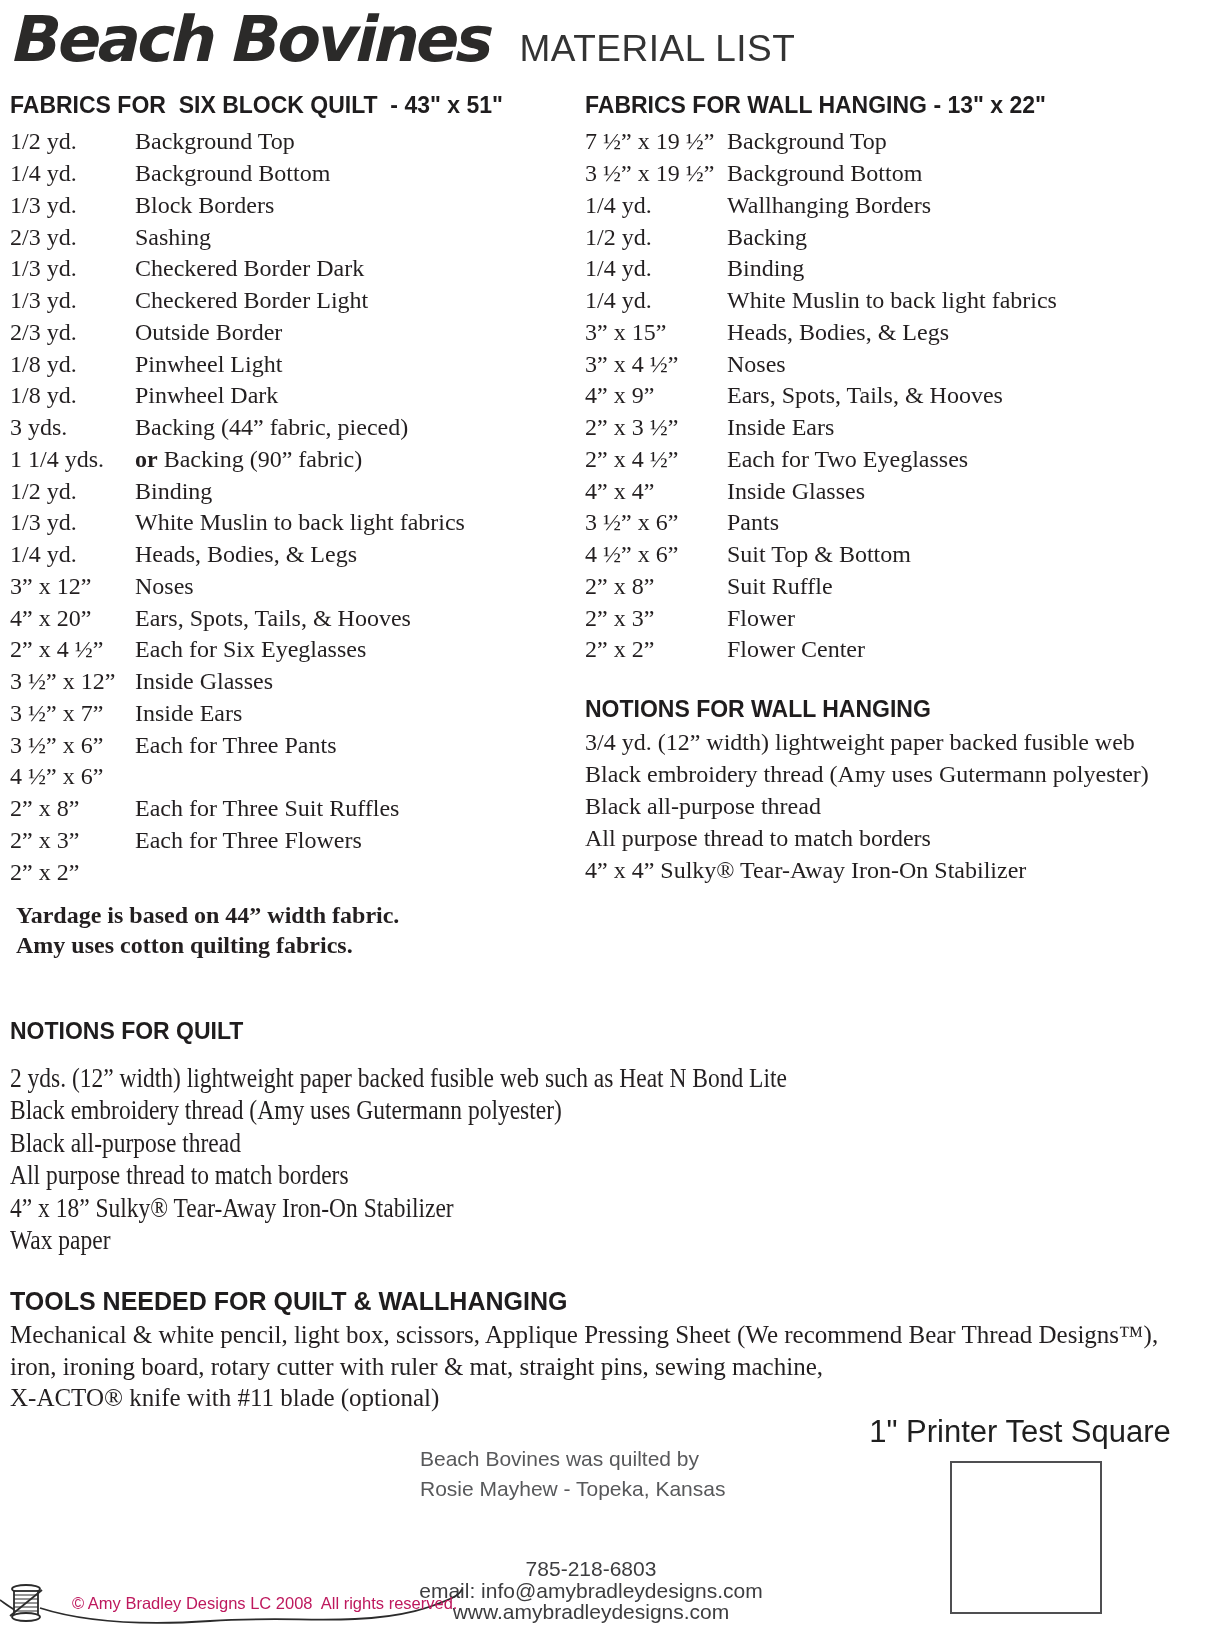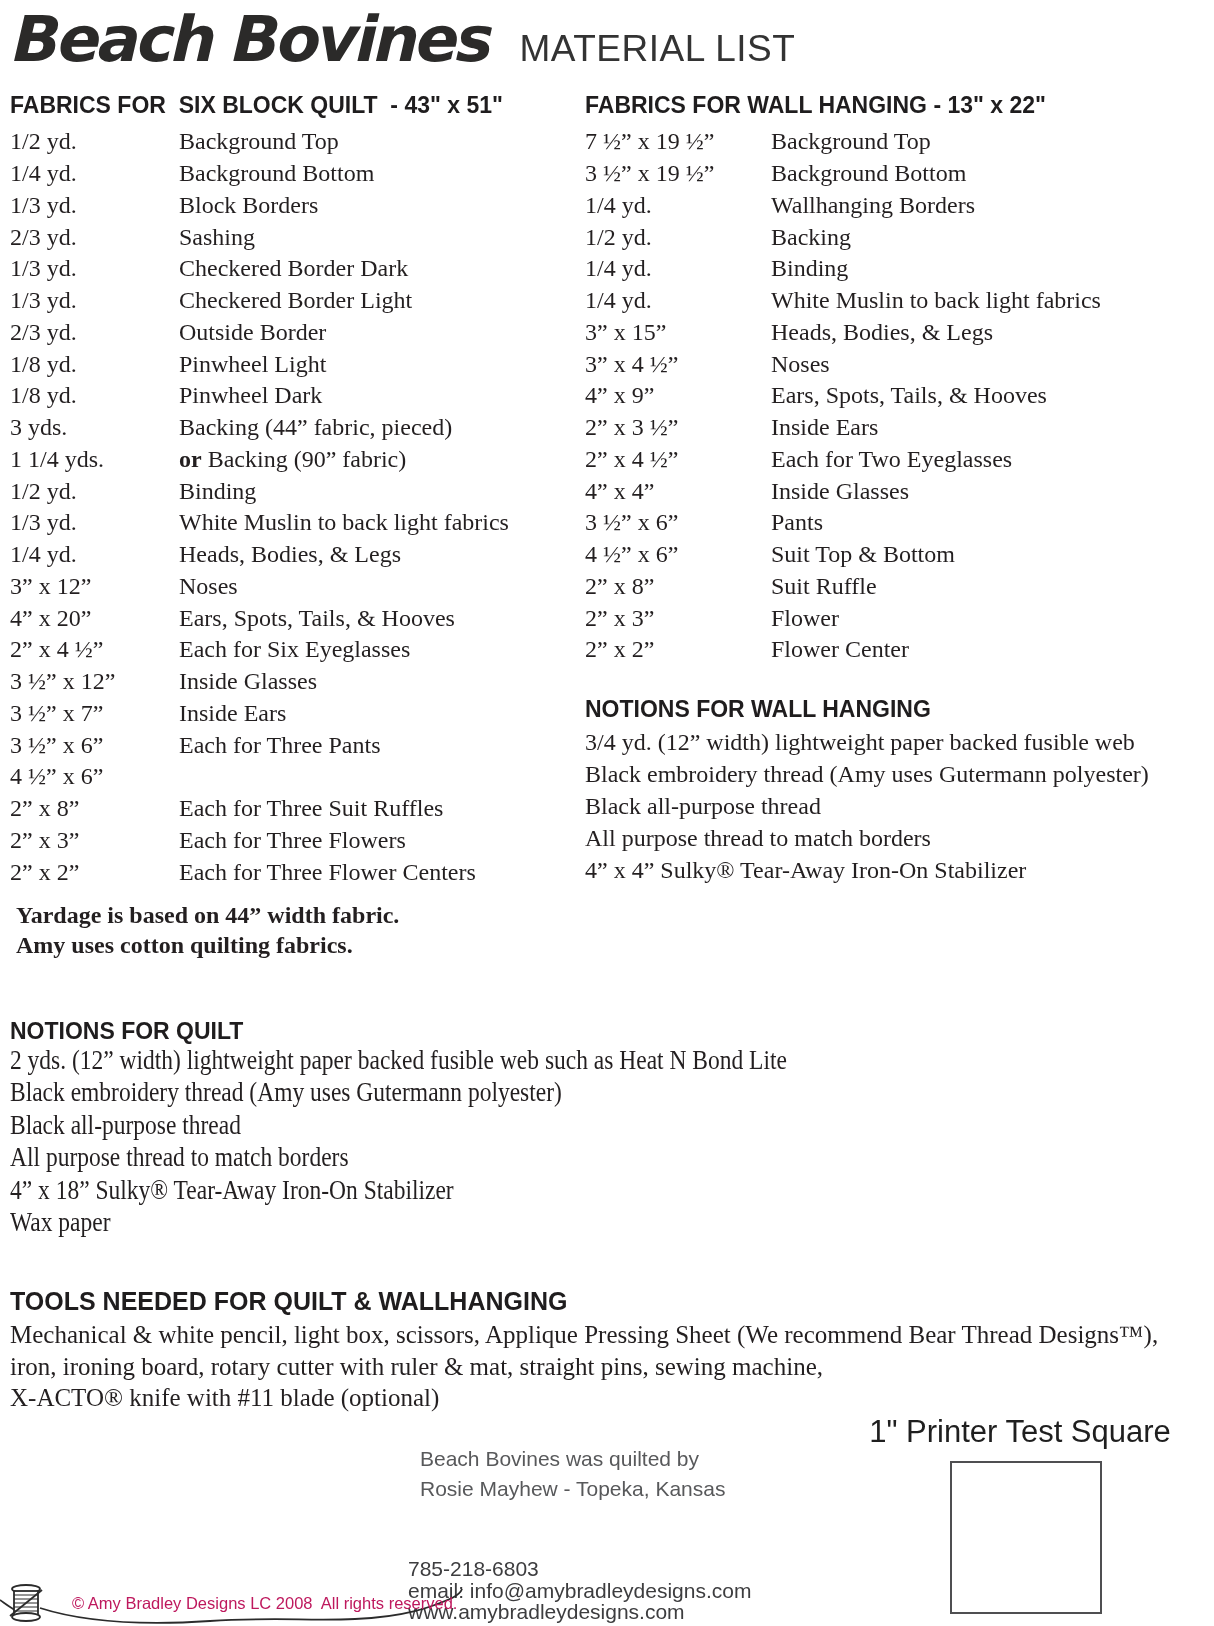--- a/index.html
+++ b/index.html
@@ -30,7 +30,7 @@
     line-height:26px;margin:0;white-space:pre;color:#1f1d1e;
   }
   .rows{margin-top:8px;}
-  .fab-row{display:flex;align-items:center;height:31.75px;font-size:24px;gap:44px;}
+  .fab-row{display:flex;align-items:center;height:31.75px;font-size:24px;}
   .fab-row .qty{flex:0 0 125px;}
   .col-right .fab-row .qty{flex:0 0 142px;}
   .fab-row .desc b{font-weight:bold;}

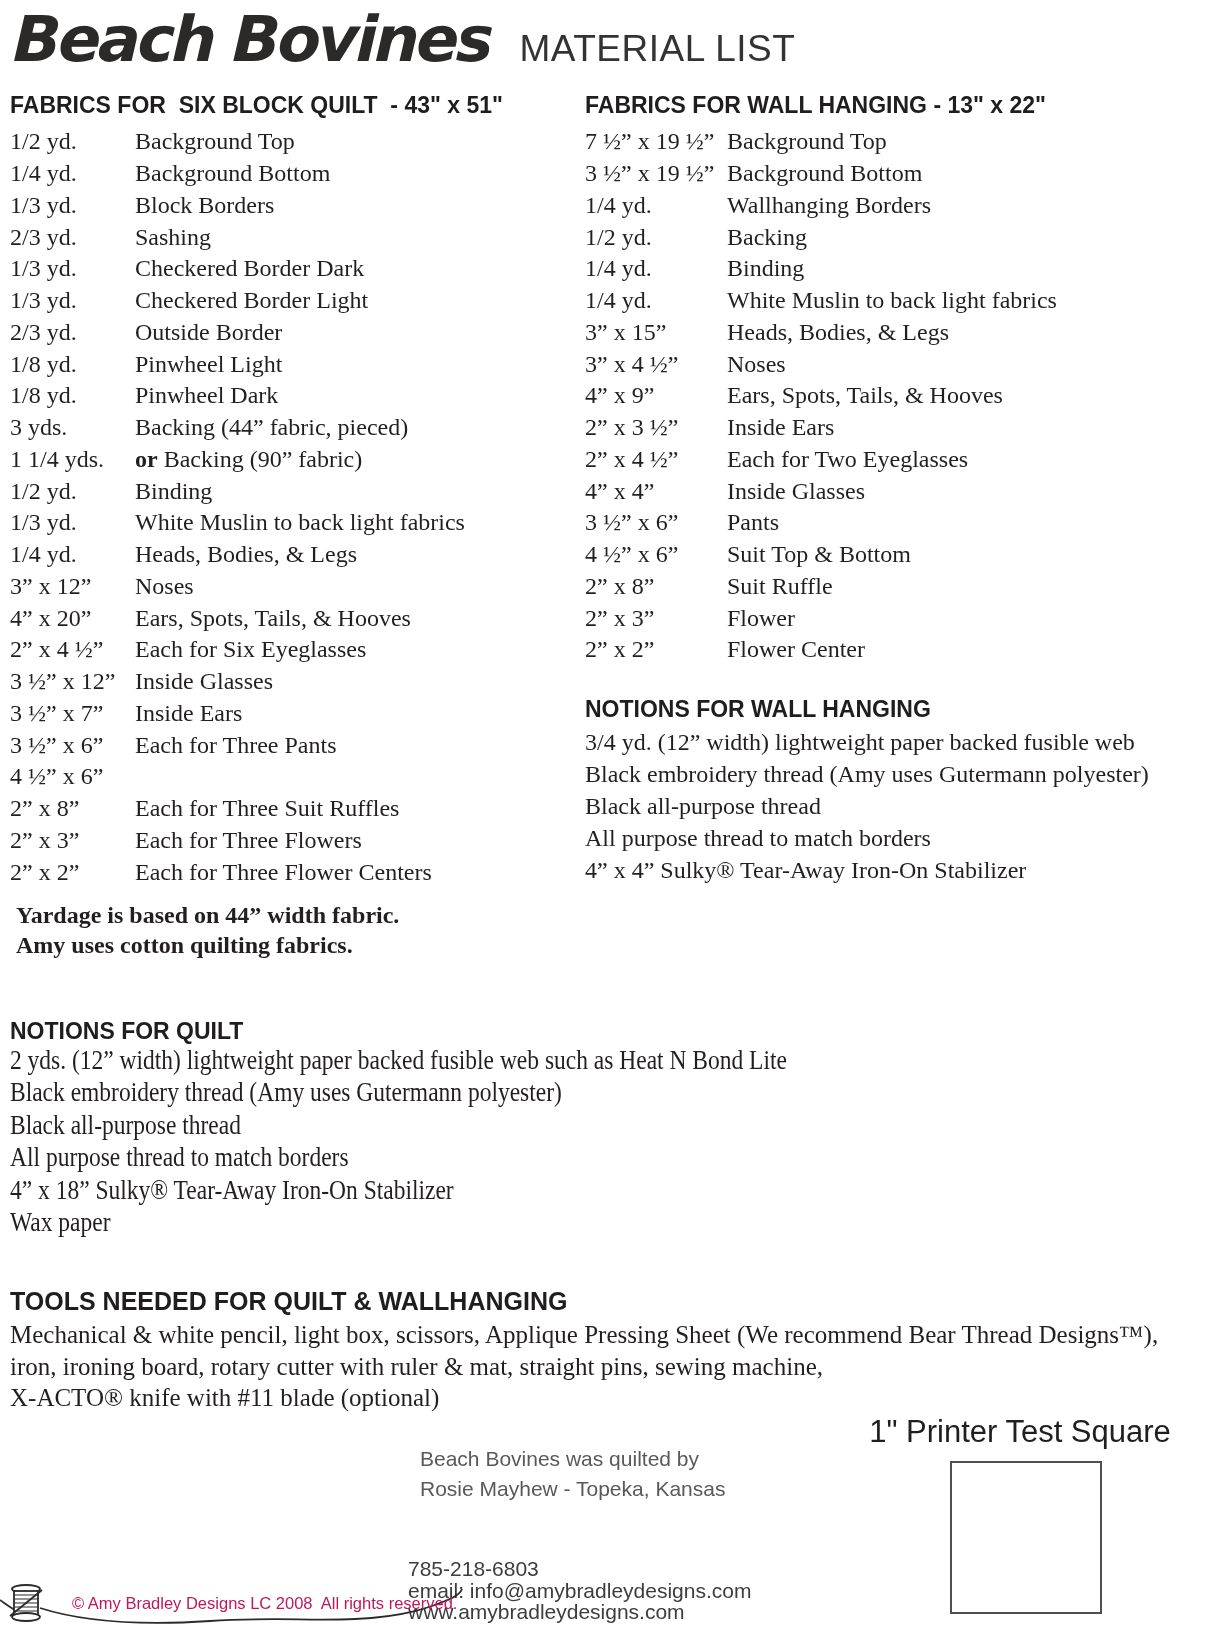--- a/index.html
+++ b/index.html
@@ -210,7 +210,6 @@
 
         <div class="fab-row">
           <span class="qty">2” x 2”</span>
-          <span class="desc"><b></b><span>Each for Three Flower Centers</span></span>
         </div>
       </div>
     <div class="notes">

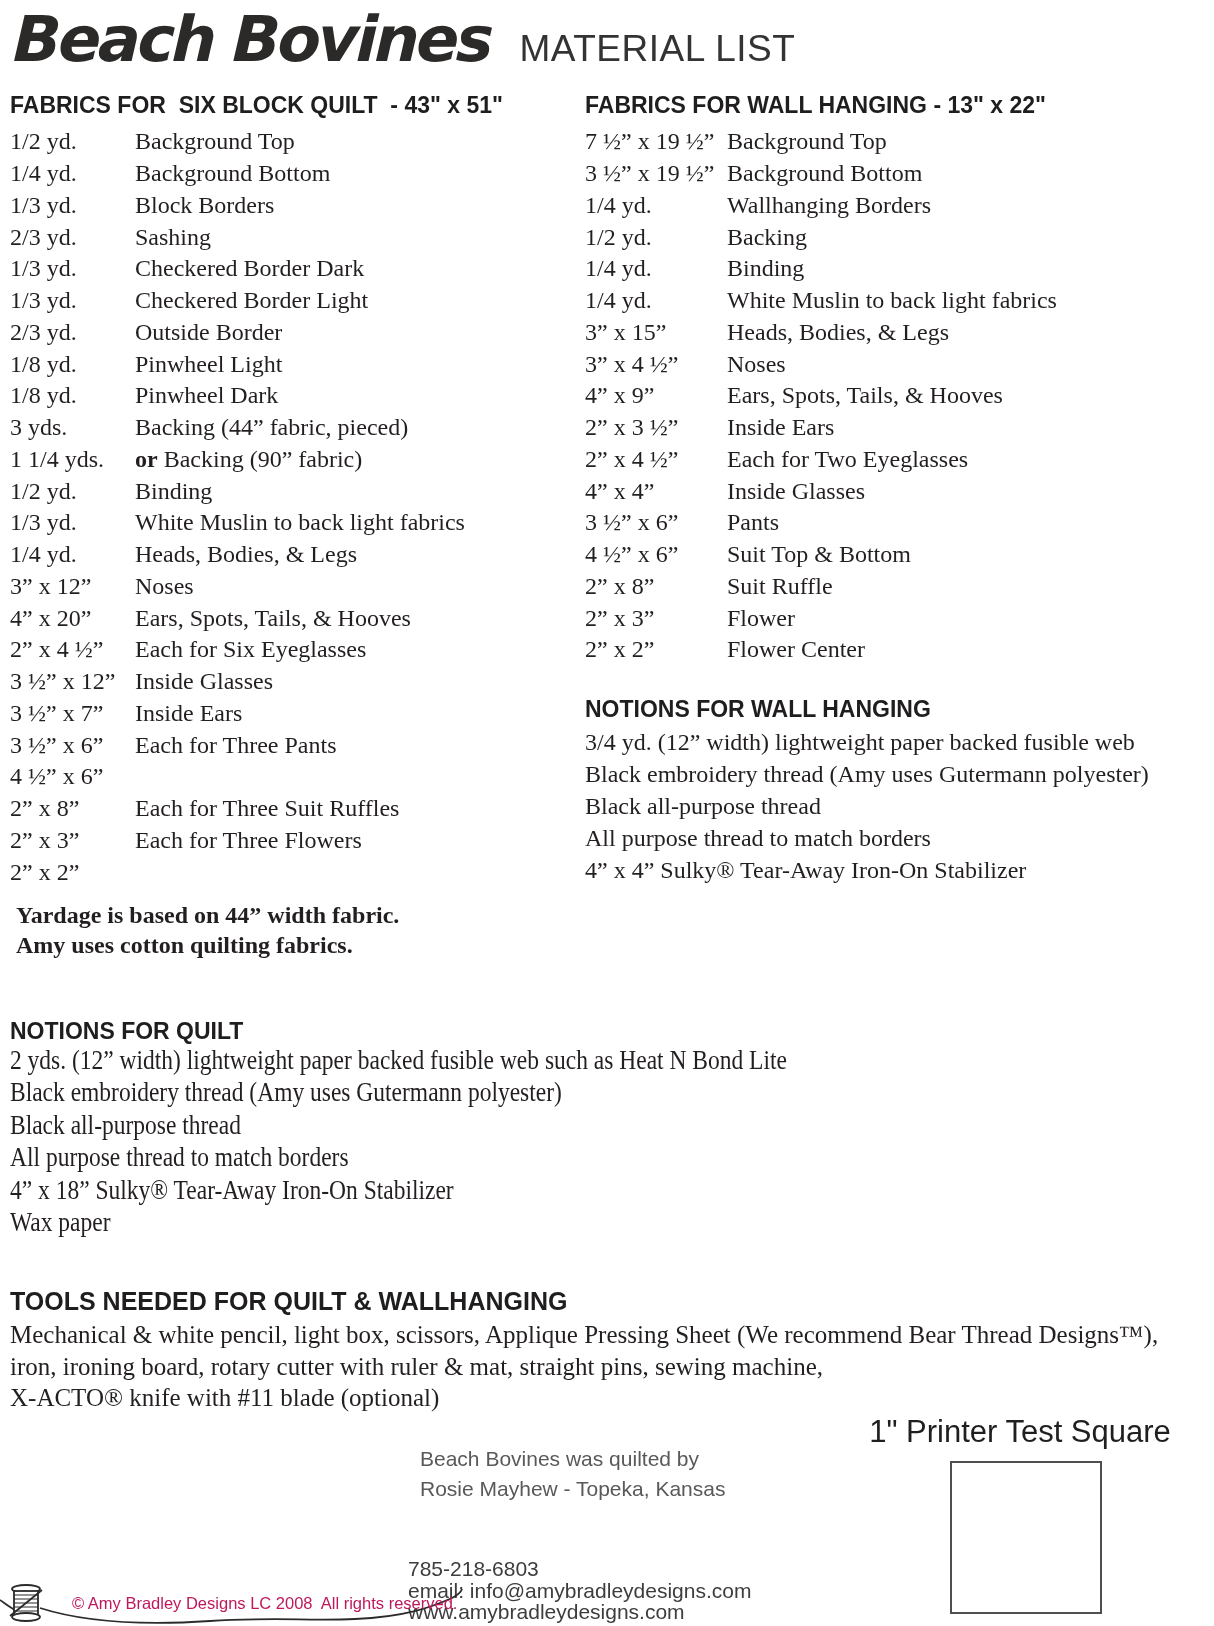--- a/index.html
+++ b/index.html
@@ -43,7 +43,7 @@
 
   
   .quilt-notions{position:absolute;left:10px;top:1018px;width:1200px;}
-  .quilt-notions .items{margin-top:0;}
+  .quilt-notions .items{margin-top:18px;}
   .quilt-notions .items div{
     font-size:27px;line-height:32.4px;transform:scaleX(0.87);transform-origin:left center;
     white-space:nowrap;

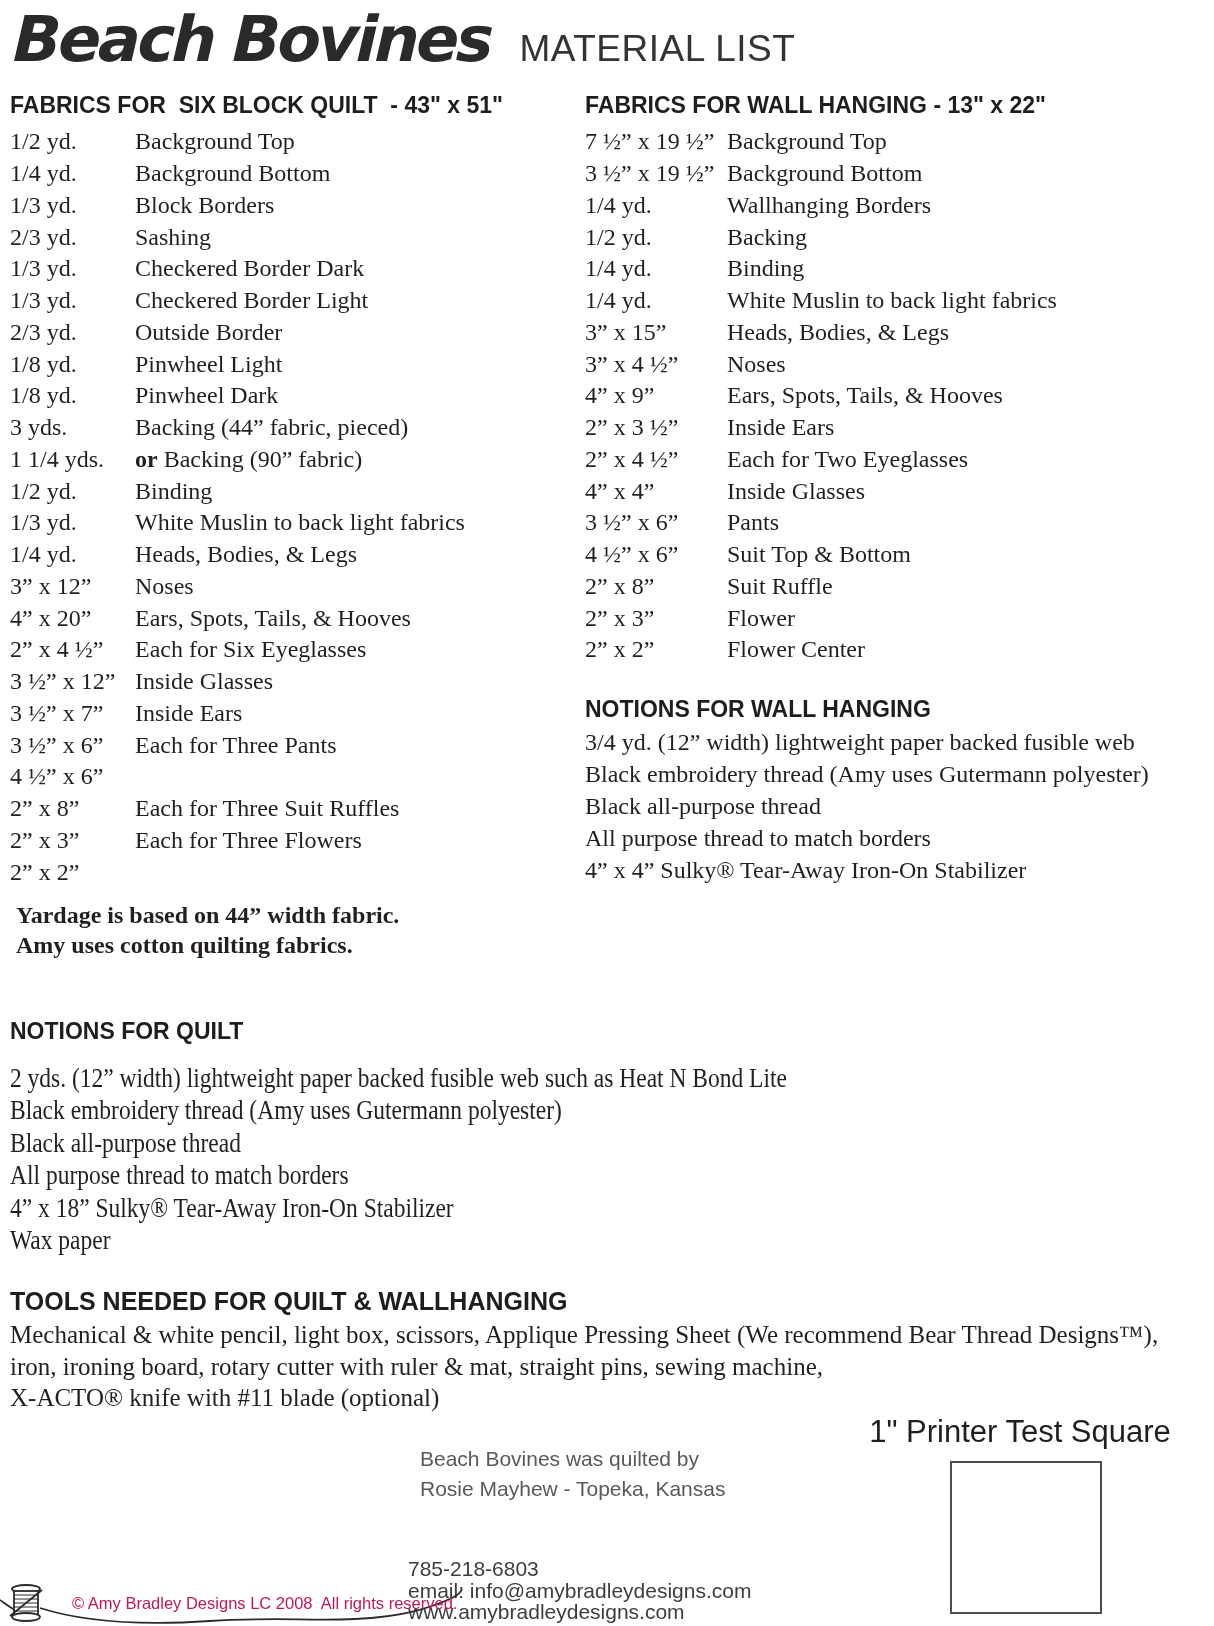--- a/index.html
+++ b/index.html
@@ -70,7 +70,7 @@
   }
   .quilted-by p{margin:0;}
   .contact{
-    position:absolute;left:408px;top:1558px;width:430px;text-align:left;
+    position:absolute;left:376px;top:1558px;width:430px;text-align:center;
     font-family:"Liberation Sans", sans-serif;font-size:21px;line-height:21.5px;color:#3d3d3f;
   }
   .contact p{margin:0;}

